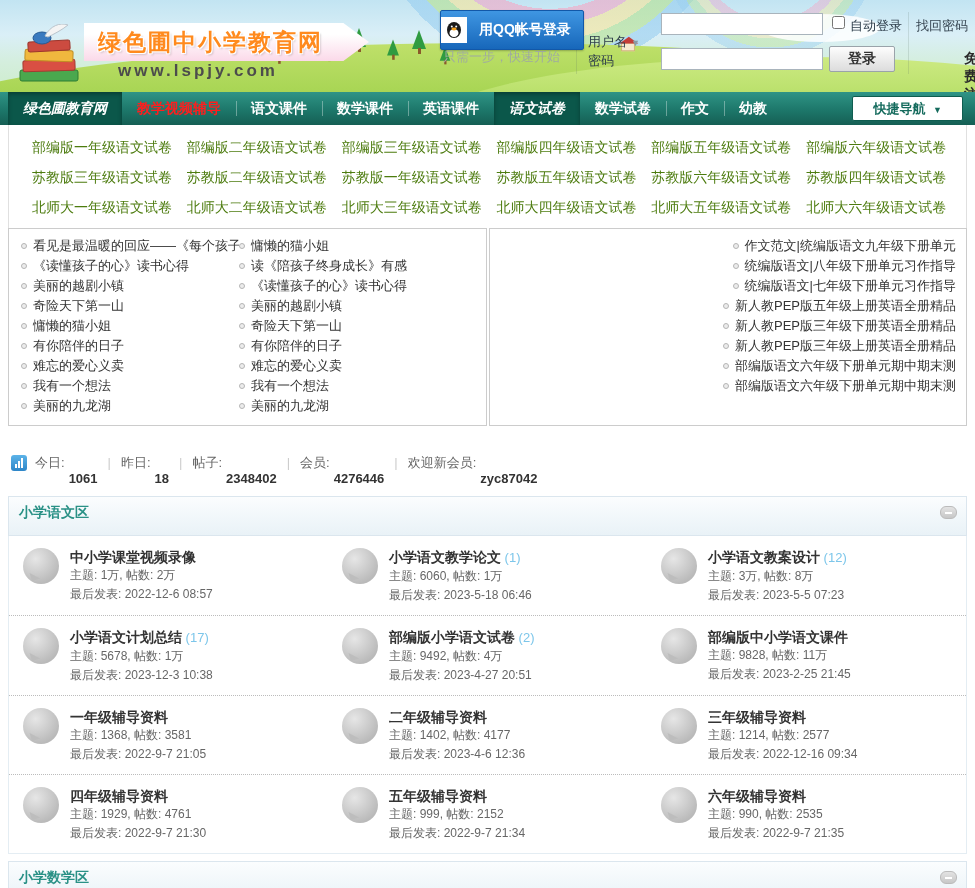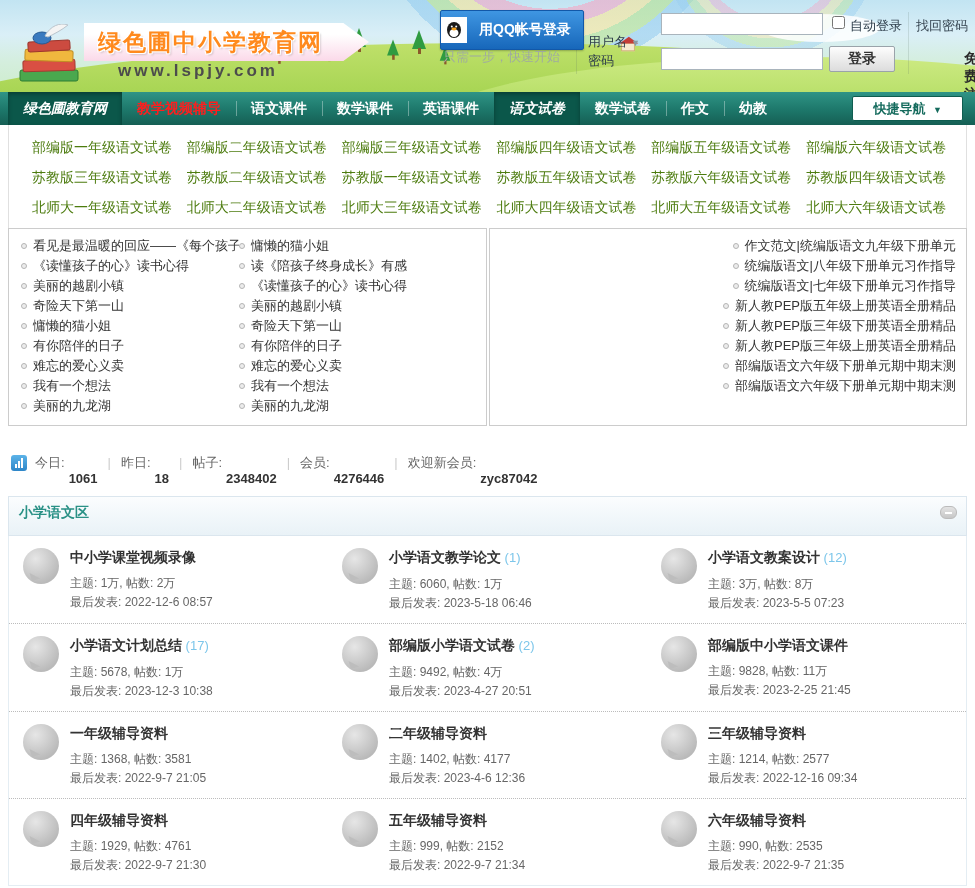--- a/index.html
+++ b/index.html
@@ -121,7 +121,7 @@
   .f-title-line { line-height:18px; }
   .f-title { font-size:14px; font-weight:bold; color:#333; }
   .f-count { font-size:13px; font-weight:normal; color:#7cc6ea; }
-  .f-meta { font-size:12px; color:#666; line-height:17px; margin-top:9px; white-space:nowrap; }
+  .f-meta { font-size:12px; color:#666; line-height:17px; margin-top:1px; white-space:nowrap; }
   .f-meta.lastpost { margin-top:1px; }
 </style>
 </head>

